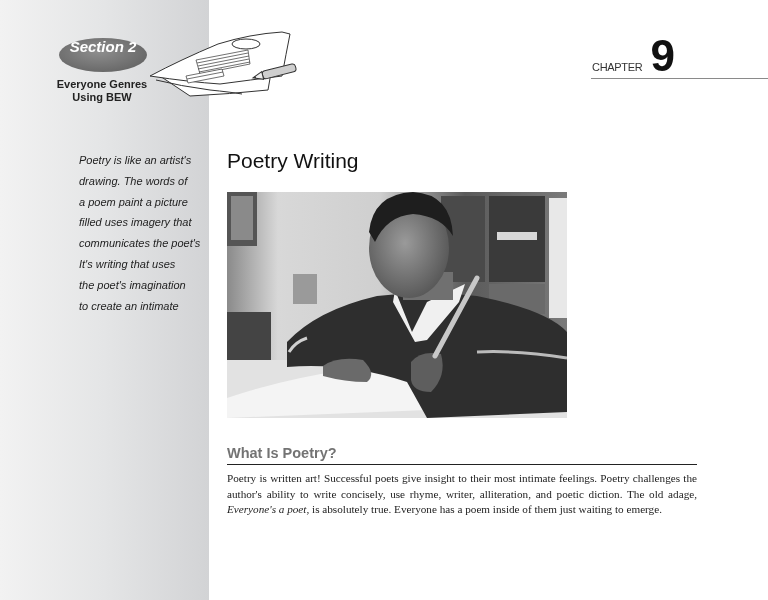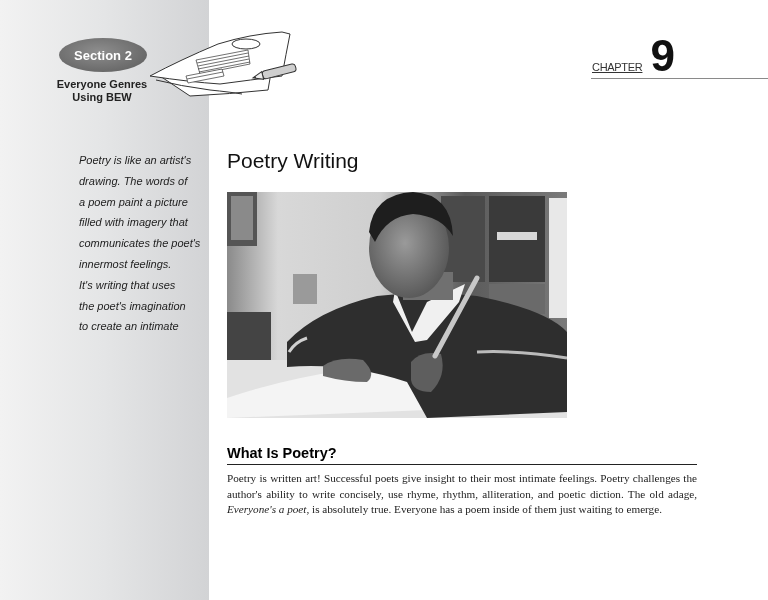--- a/index.html
+++ b/index.html
@@ -8,7 +8,7 @@
     background:linear-gradient(to right, #f2f2f2 0%, #e4e5e6 50%, #d2d3d5 100%); }
   .section-pill { position:absolute; left:59px; top:38px; width:88px; height:34px; border-radius:50%;
     background:radial-gradient(ellipse at 45% 40%, #8e8e8e 0%, #6f6f6f 60%, #5a5a5a 100%);
-    display:flex; align-items:center; justify-content:center; color:#ffffff; font-weight:bold; font-size:13px; }
+    display:flex; justify-content:center; color:#ffffff; font-weight:bold; font-size:15px;font-style:italic; }
   .section-sub { position:absolute; left:52px; top:78px; width:100px; text-align:center; font-size:11px; line-height:13px; font-weight:bold; color:#222; }
   .doc-illustration { position:absolute; left:150px; top:24px; width:160px; height:76px; }
   .chapter { position:absolute; left:592px; top:36px; display:flex; align-items:flex-end; }

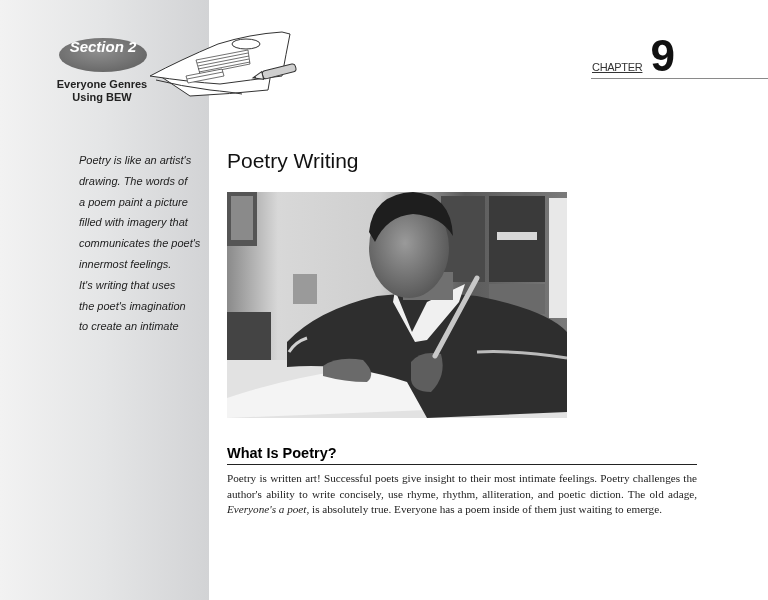--- a/index.html
+++ b/index.html
@@ -12,7 +12,7 @@
   .section-sub { position:absolute; left:52px; top:78px; width:100px; text-align:center; font-size:11px; line-height:13px; font-weight:bold; color:#222; }
   .doc-illustration { position:absolute; left:150px; top:24px; width:160px; height:76px; }
   .chapter { position:absolute; left:592px; top:36px; display:flex; align-items:flex-end; }
-  .chapter-label { font-size:11px; color:#333; margin-right:8px; margin-bottom:3px; letter-spacing:-0.3px;text-decoration:underline; }
+  .chapter-label { font-size:11px; color:#333; margin-right:8px; margin-bottom:3px; letter-spacing:-0.3px; }
   .chapter-num { font-size:44px; line-height:40px; color:#111; font-weight:bold; }
   .chapter-rule { position:absolute; left:591px; top:78px; width:177px; height:1px; background:#8a8a8a; }
   .quote { position:absolute; left:79px; top:150px; width:140px; font-family:Liberation Sans, sans-serif; font-style:italic; font-size:11px; color:#222; }

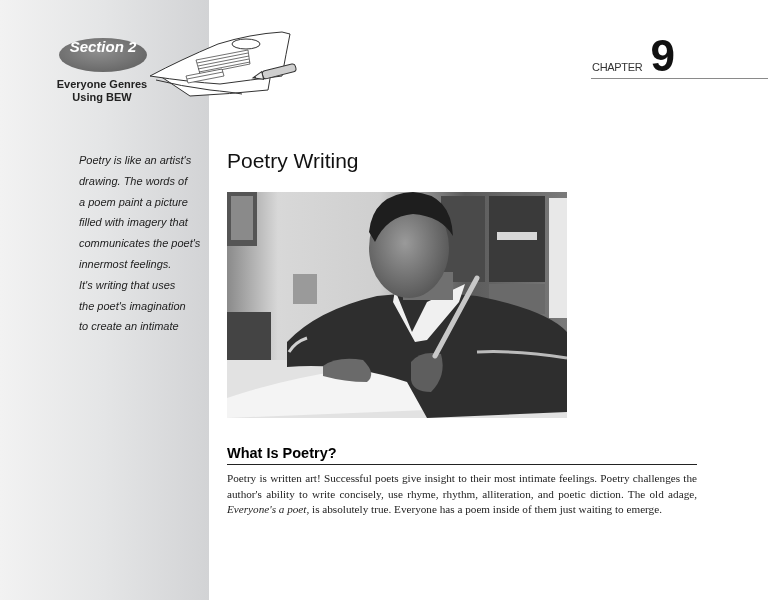--- a/index.html
+++ b/index.html
@@ -37,7 +37,7 @@
     <div>Poetry is like an artist's</div>
     <div>drawing. The words of</div>
     <div>a poem paint a picture</div>
-    <div>filled with imagery that</div>
+    <div>filled uses imagery that</div>
     <div>communicates the poet's</div>
     <div>innermost feelings.</div>
     <div>It's writing that uses</div>

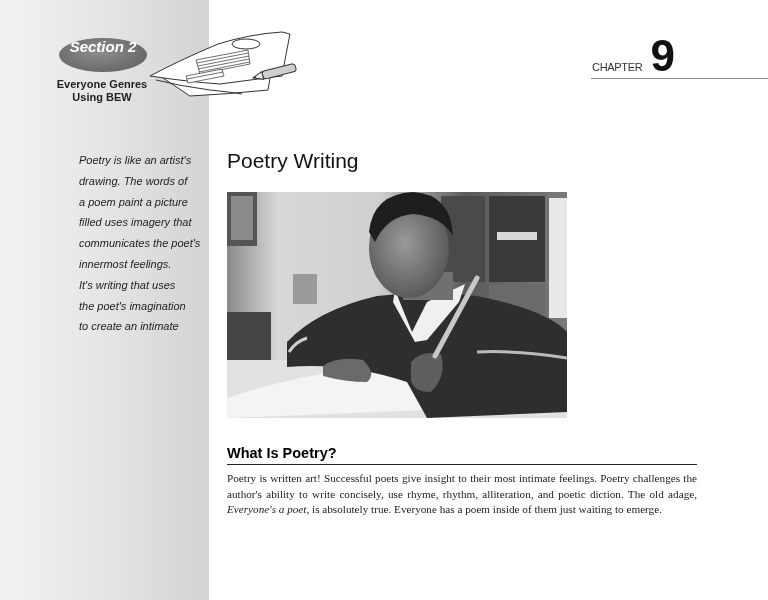--- a/index.html
+++ b/index.html
@@ -39,7 +39,6 @@
     <div>a poem paint a picture</div>
     <div>filled uses imagery that</div>
     <div>communicates the poet's</div>
-    <div>innermost feelings.</div>
     <div>It's writing that uses</div>
     <div>the poet's imagination</div>
     <div>to create an intimate</div>

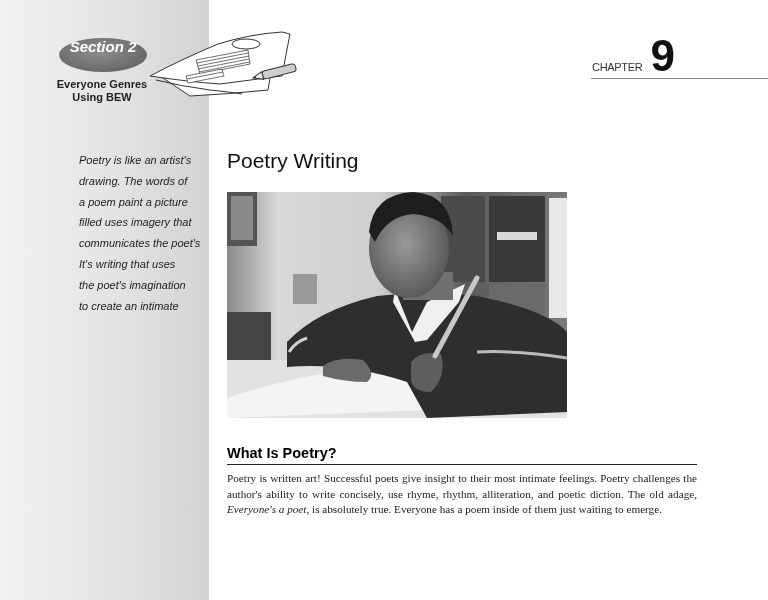--- a/index.html
+++ b/index.html
@@ -19,7 +19,7 @@
   .quote div { height:20.8px; line-height:20.8px; white-space:nowrap; }
   .page-title { position:absolute; left:227px; top:149px; font-size:21px; color:#111; margin:0; font-weight:normal; }
   .photo { position:absolute; left:227px; top:192px; width:340px; height:226px; overflow:hidden; background:#bdbdbd; }
-  .subhead { position:absolute; left:227px; top:445px; width:470px; font-size:14.5px; font-weight:bold; color:#000000; padding-bottom:3px; border-bottom:1.5px solid #222; margin:0; }
+  .subhead { position:absolute; left:227px; top:445px; width:470px; font-size:14.5px; font-weight:bold; color:#737373; padding-bottom:3px; border-bottom:1.5px solid #222; margin:0; }
   .body-text { position:absolute; left:227px; top:471px; width:470px; font-family:"Liberation Serif", serif; font-size:11.2px; line-height:15.5px; color:#222; text-align:justify; margin:0; }
 </style>
 </head>

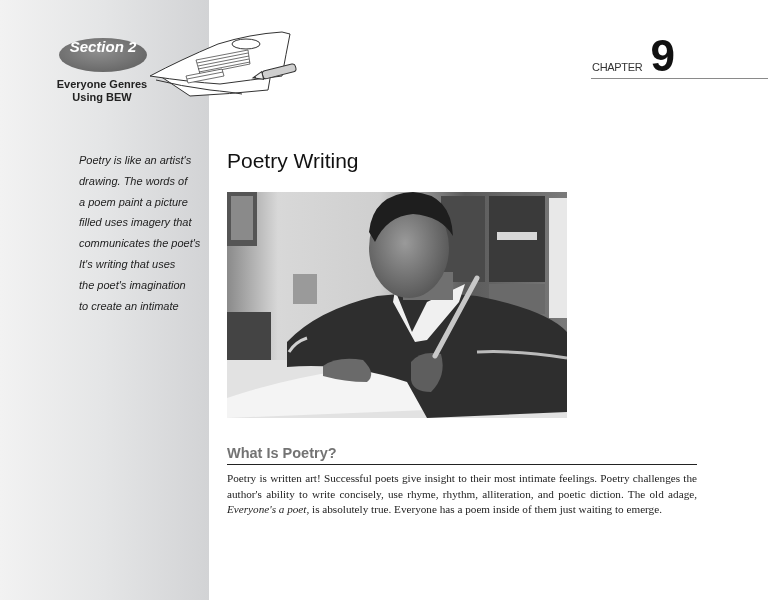--- a/index.html
+++ b/index.html
@@ -131,6 +131,6 @@
 
 <h2 class="subhead">What Is Poetry?</h2>
 
-<p class="body-text"><span>Poetry is written art! Successful poets give insight to their most intimate feelings. Poetry challenges the author's ability to write concisely, use rhyme, rhythm, alliteration, and poetic diction. The old adage, </span><em>Everyone's a poet</em><span>, is absolutely true. Everyone has a poem inside of them just waiting to emerge.</span></p>
+<p class="body-text"><span>Poetry is written art! Successful poets give insight to their most intimate feelings. Poetry challenges the author's ability to write concisely, use rhyme, writer, alliteration, and poetic diction. The old adage, </span><em>Everyone's a poet</em><span>, is absolutely true. Everyone has a poem inside of them just waiting to emerge.</span></p>
 
 </body></html>

